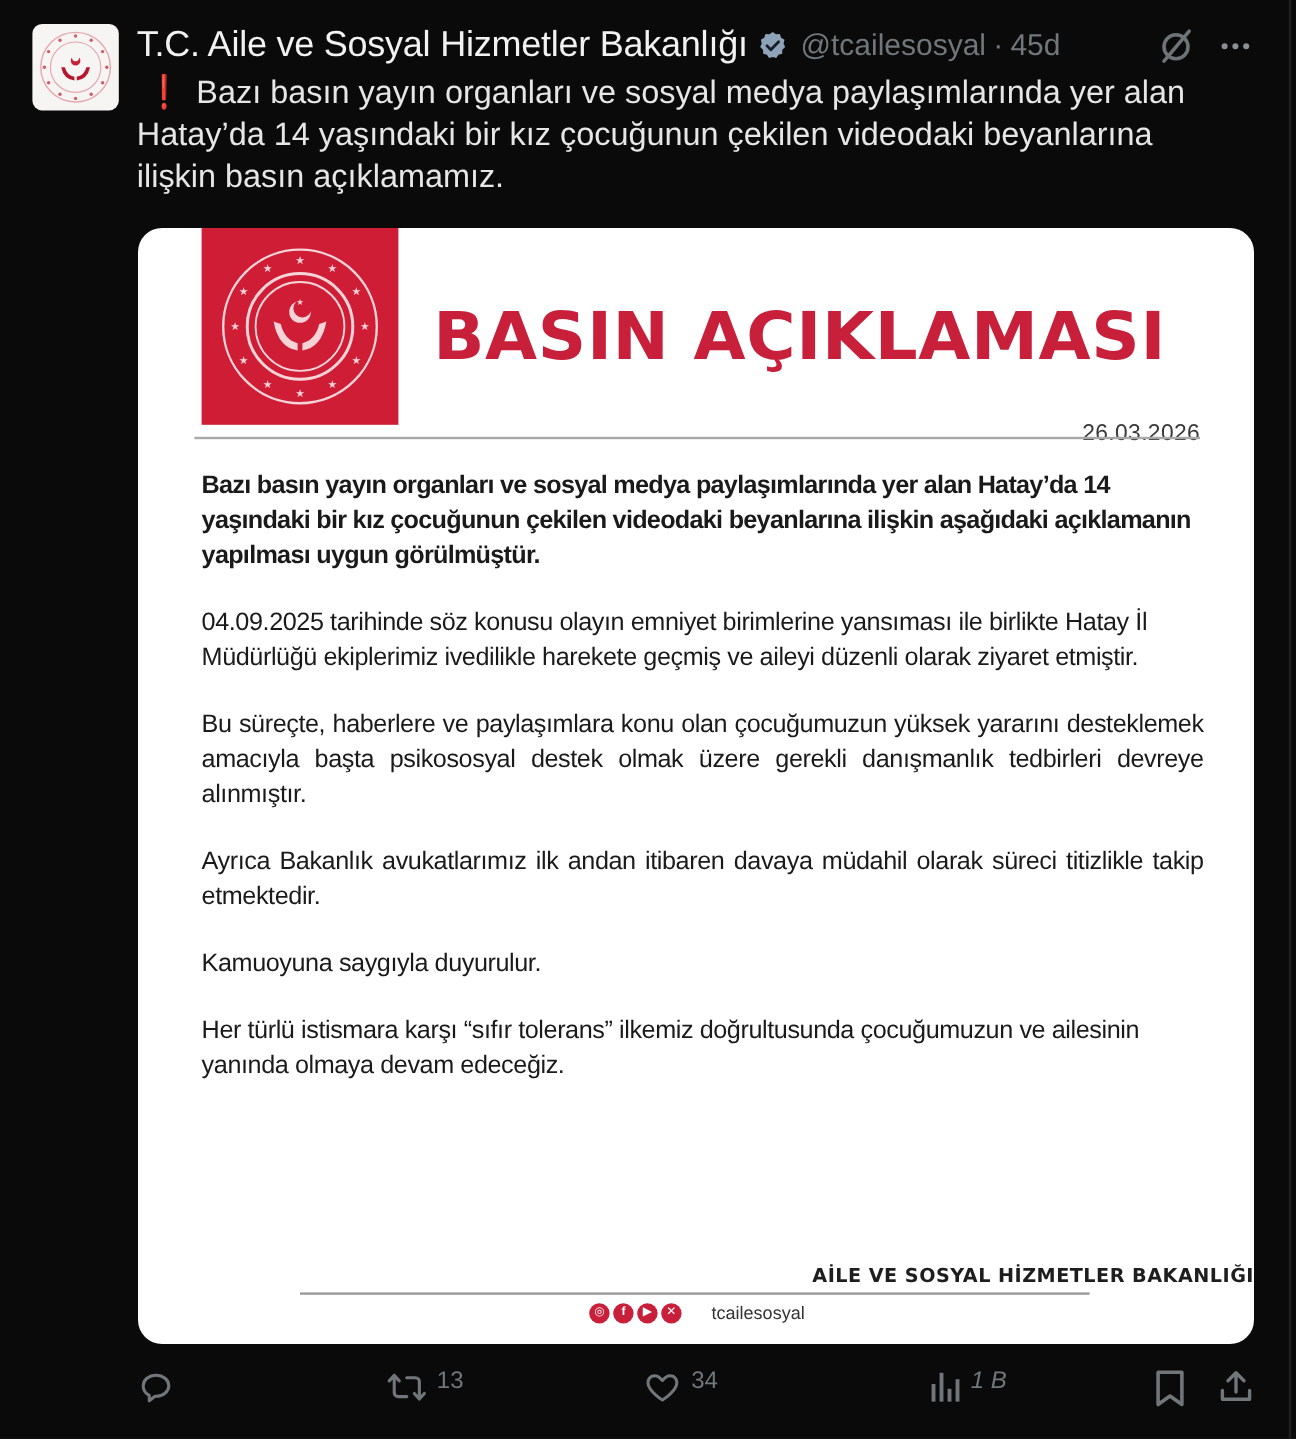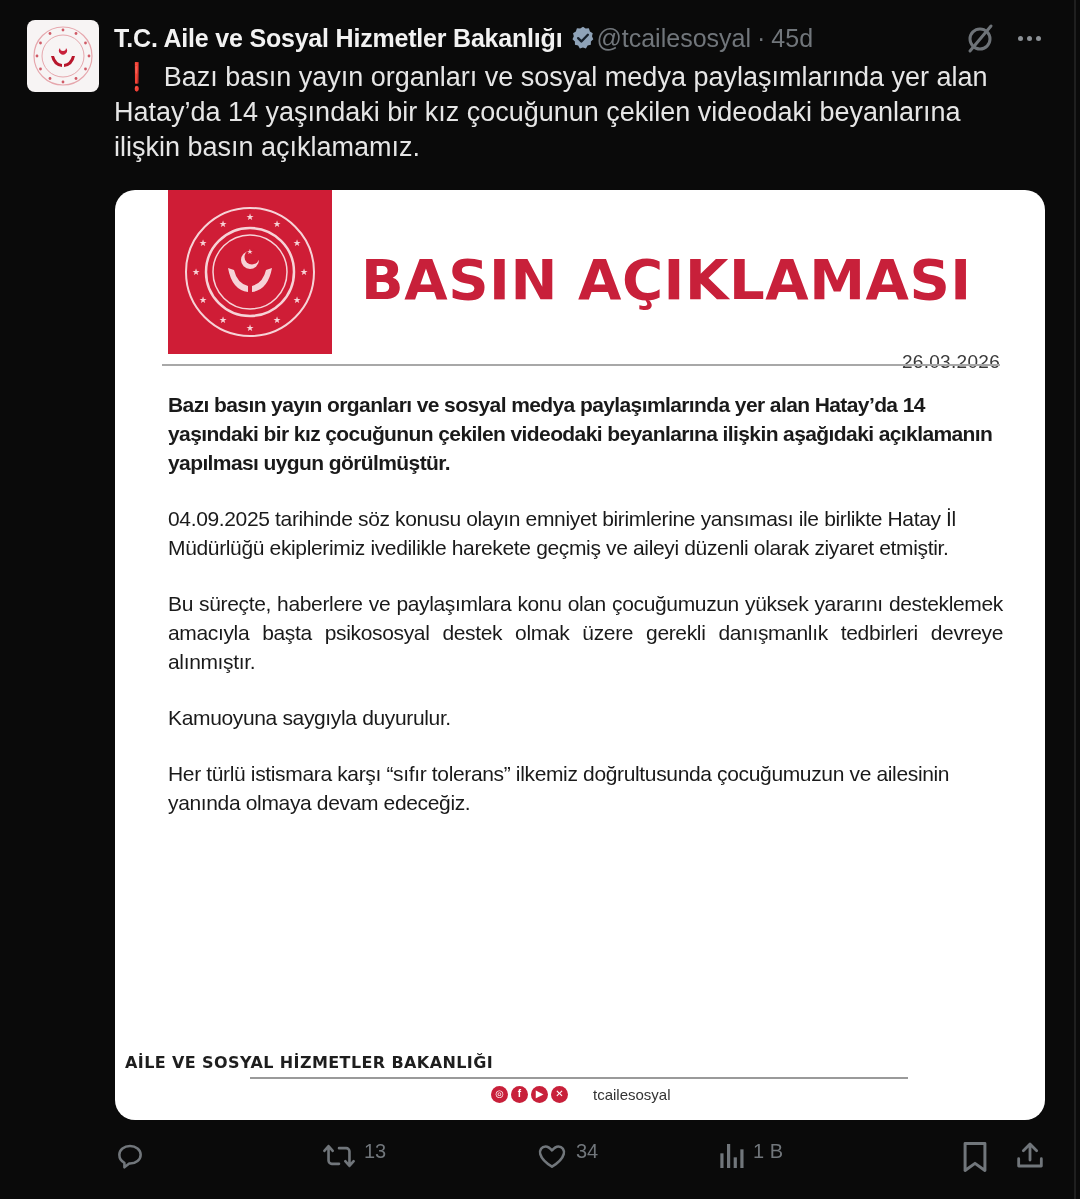--- a/index.html
+++ b/index.html
@@ -25,7 +25,7 @@
       position: absolute; left: 114px; top: 20px; height: 36px;
       display: flex; align-items: center; white-space: nowrap;
     }
-    .display-name { font-weight: bold; font-size: 25px; color: #f2f2f2; letter-spacing: -0.2px; }
+    .display-name { font-weight: normal; font-size: 30px; color: #f2f2f2; letter-spacing: -0.2px; }
     .verified { margin-left: 8px; width: 26px; height: 26px; display: inline-flex; }
     .handle { font-size: 25px; color: #71767b; }
     .dot { margin: 0 6px; font-size: 25px; color: #71767b; }

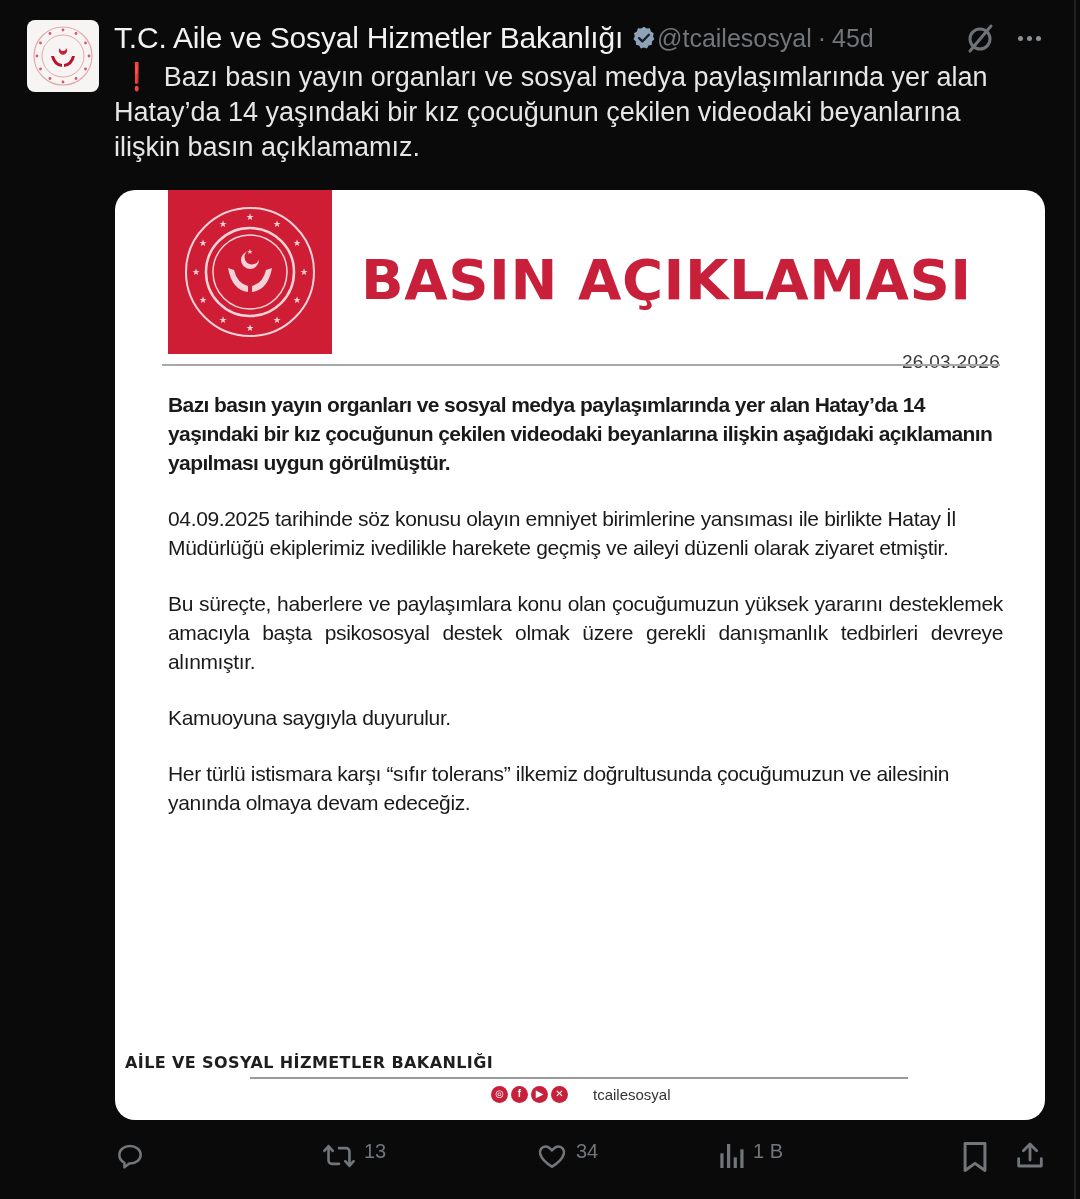--- a/index.html
+++ b/index.html
@@ -27,7 +27,7 @@
     }
     .display-name { font-weight: normal; font-size: 30px; color: #f2f2f2; letter-spacing: -0.2px; }
     .verified { margin-left: 8px; width: 26px; height: 26px; display: inline-flex; }
-    .handle { font-size: 25px; color: #71767b; }
+    .handle { margin-left: 10px; font-size: 25px; color: #71767b; }
     .dot { margin: 0 6px; font-size: 25px; color: #71767b; }
     .time { font-size: 25px; color: #71767b; }
     .grok-icon { position: absolute; left: 964px; top: 22px; width: 32px; height: 32px; }

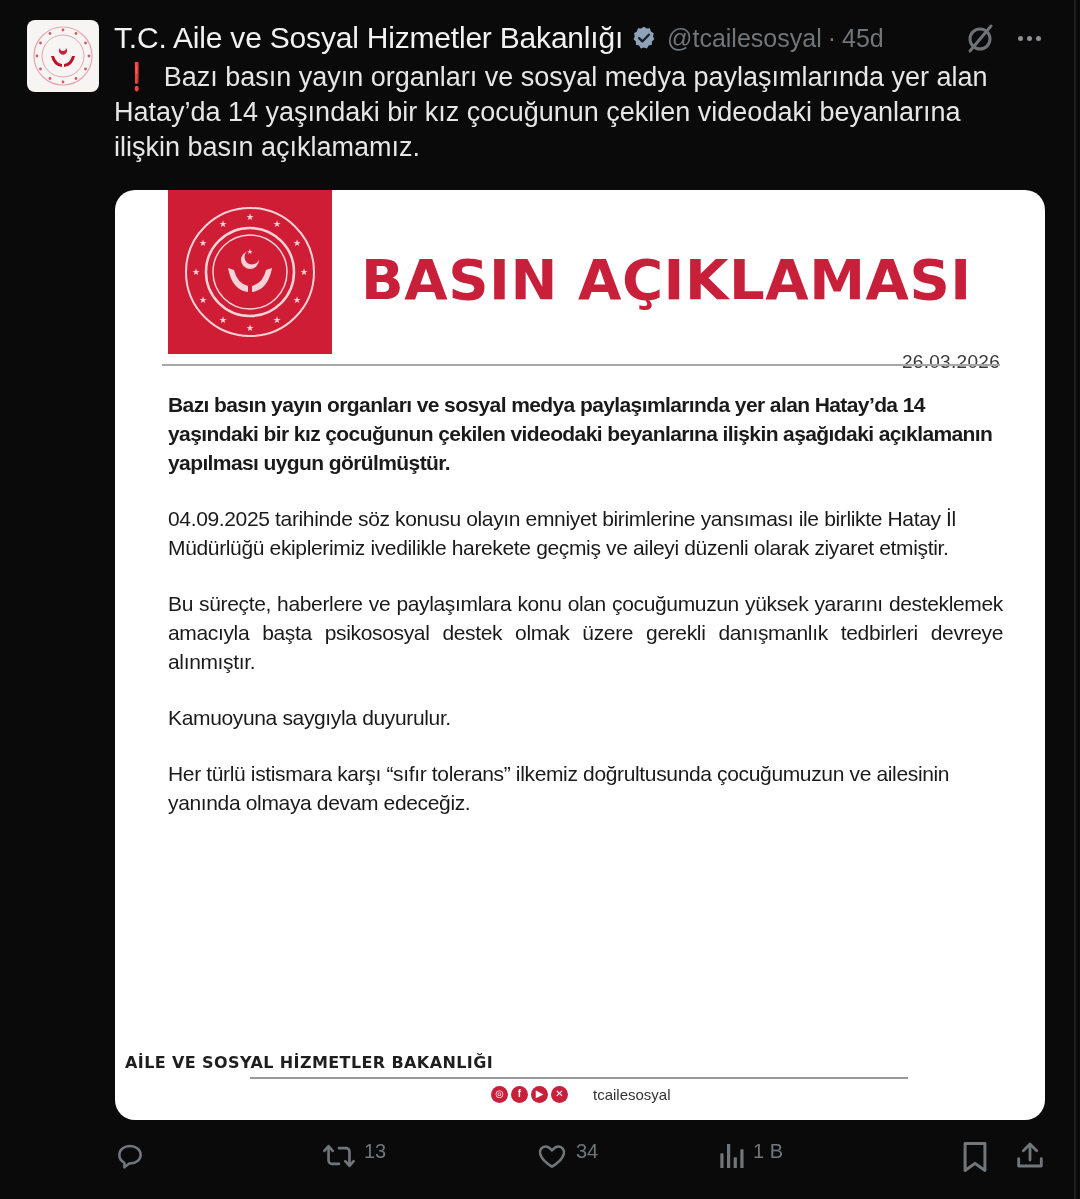--- a/index.html
+++ b/index.html
@@ -191,6 +191,7 @@
       <p class="lead">Bazı basın yayın organları ve sosyal medya paylaşımlarında yer alan Hatay’da 14 yaşındaki bir kız çocuğunun çekilen videodaki beyanlarına ilişkin aşağıdaki açıklamanın yapılması uygun görülmüştür.</p>
       <p class="left">04.09.2025 tarihinde söz konusu olayın emniyet birimlerine yansıması ile birlikte Hatay İl Müdürlüğü ekiplerimiz ivedilikle harekete geçmiş ve aileyi düzenli olarak ziyaret etmiştir.</p>
       <p>Bu süreçte, haberlere ve paylaşımlara konu olan çocuğumuzun yüksek yararını desteklemek amacıyla başta psikososyal destek olmak üzere gerekli danışmanlık tedbirleri devreye alınmıştır.</p>
+      <p>Ayrıca Bakanlık avukatlarımız ilk andan itibaren davaya müdahil olarak süreci titizlikle takip etmektedir.</p>
       <p class="left">Kamuoyuna saygıyla duyurulur.</p>
       <p class="left">Her türlü istismara karşı “sıfır tolerans” ilkemiz doğrultusunda çocuğumuzun ve ailesinin yanında olmaya devam edeceğiz.</p>
     </div>

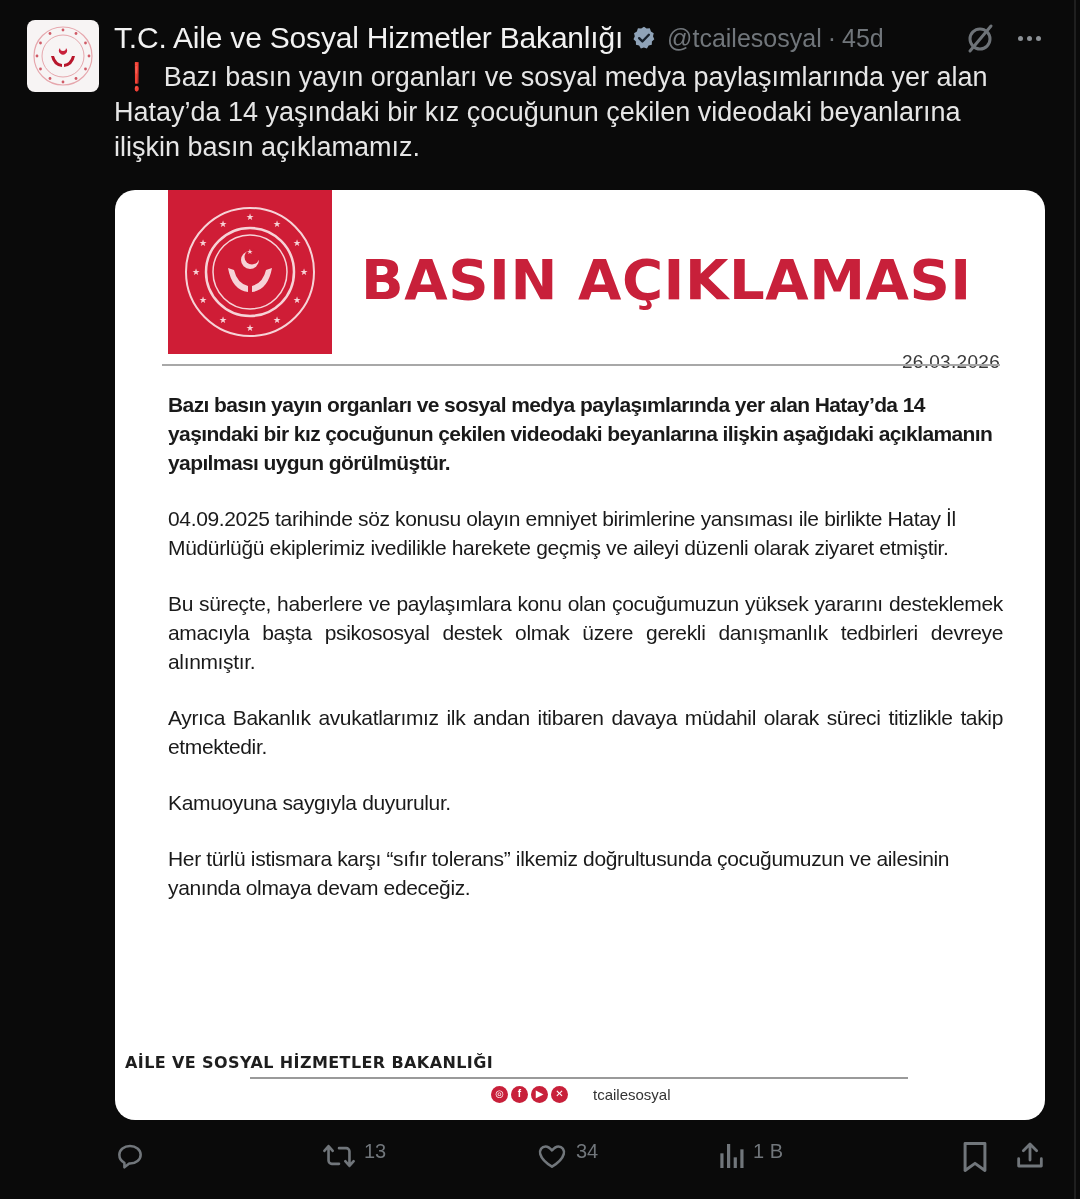--- a/index.html
+++ b/index.html
@@ -74,7 +74,7 @@
     .doc-body p.left { text-align: left; }
 
     .org-footer {
-      position: absolute; left: 0; top: 863px; width: 930px; text-align: left;
+      position: absolute; left: 0; top: 863px; width: 930px; text-align: right;
       font-family: "DejaVu Sans", sans-serif; font-weight: bold; font-size: 16px;
       color: #1e1e1e; letter-spacing: 0.4px;
       padding-left: 10px;

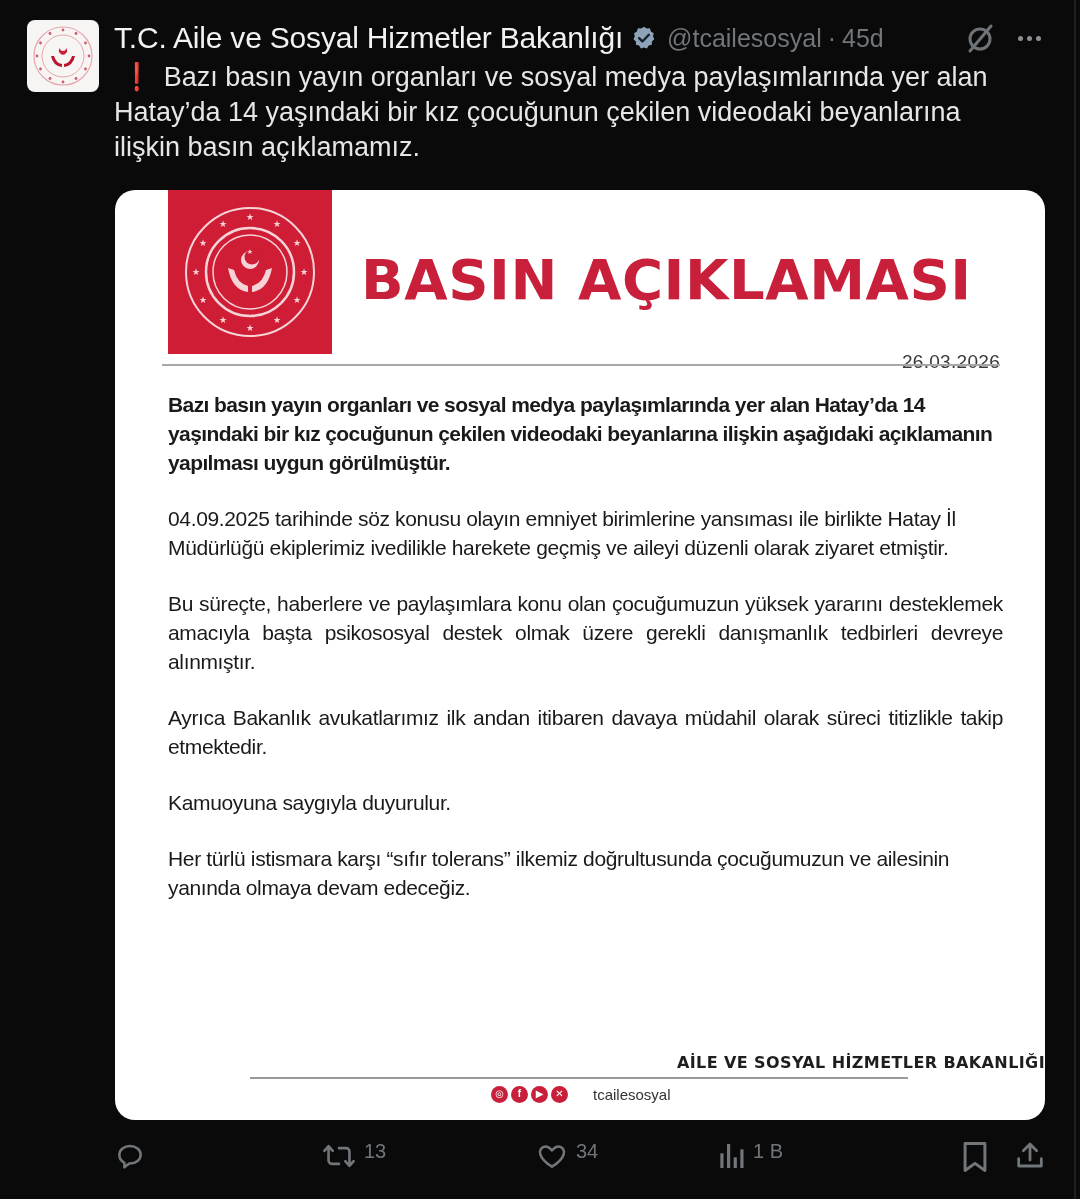--- a/index.html
+++ b/index.html
@@ -227,7 +227,7 @@
       </svg>
       <span class="count">34</span>
     </div>
-    <div class="action" style="left:717px;">
+    <div class="action" style="left:773px;font-style:italic;">
       <svg width="28" height="32" viewBox="0 0 20 24">
         <rect x="2" y="10" width="2.4" height="11" fill="#71767b"></rect>
         <rect x="7" y="3" width="2.4" height="18" fill="#71767b"></rect>

